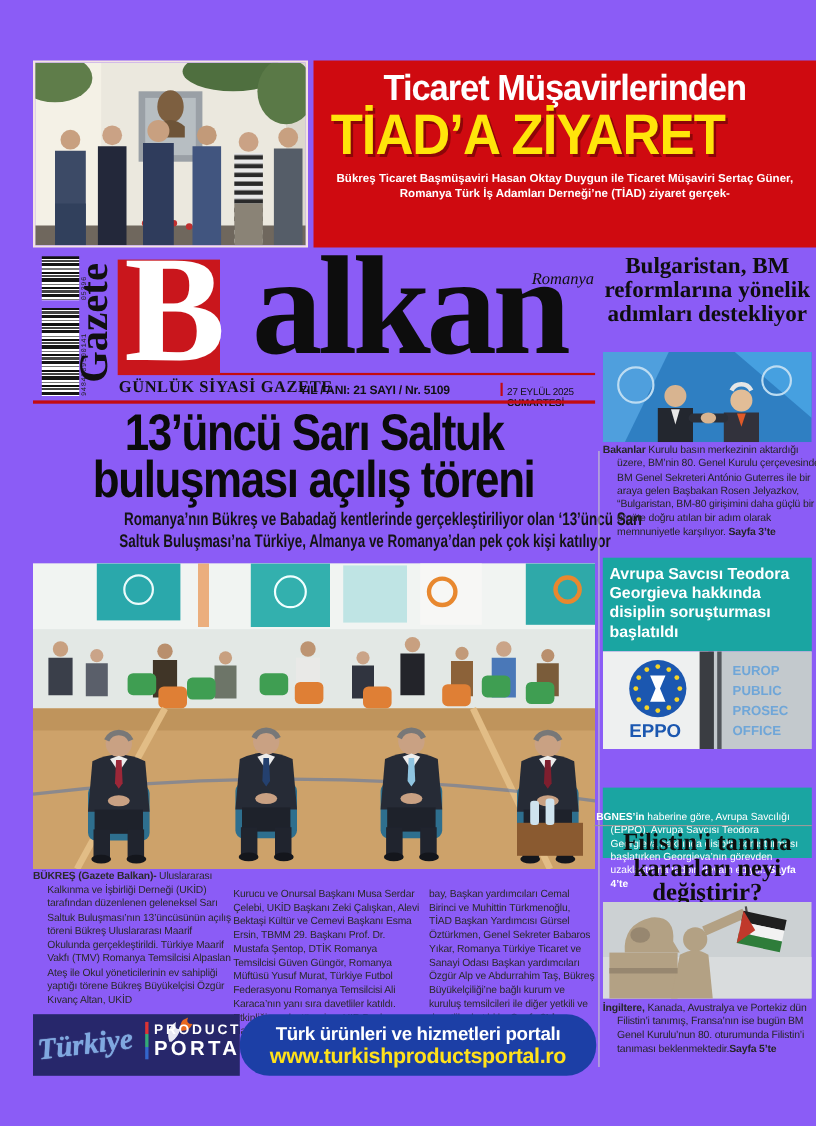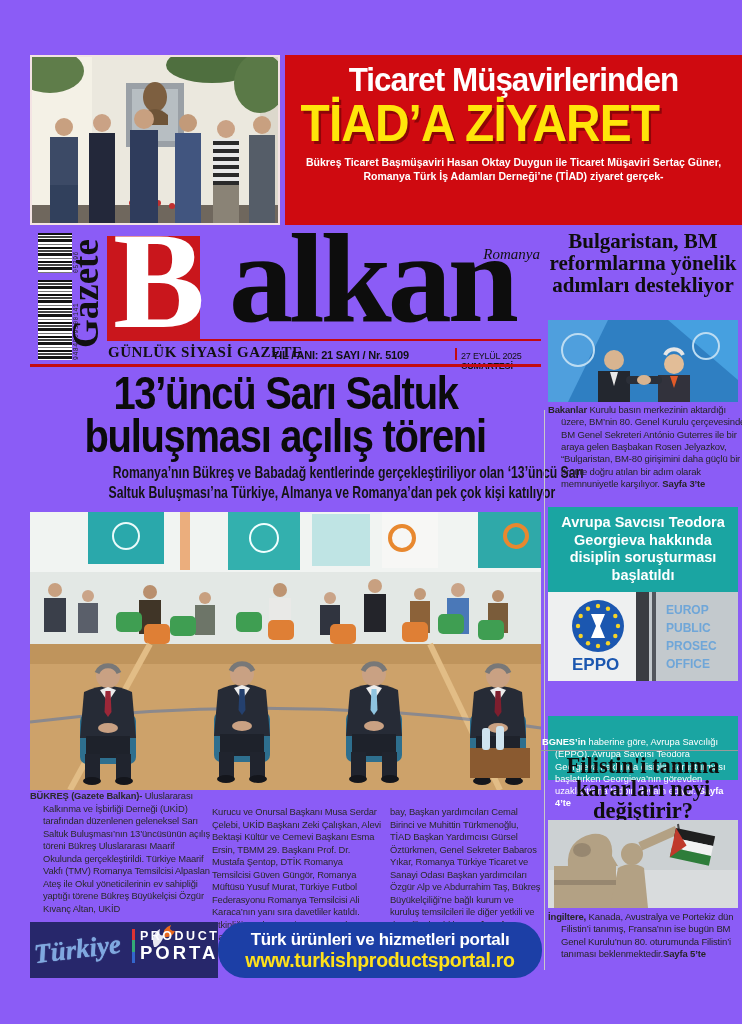--- a/index.html
+++ b/index.html
@@ -72,7 +72,7 @@
   #s1-body{top:404px;}
   .rbody{font-size:9.5px;line-height:1.3;letter-spacing:-.15px;color:#262626;}
   .teal{background:#1aa5a2;color:#fff;box-sizing:border-box;}
-  #s2-head{top:507px;height:85px;font-weight:bold;font-size:14.5px;line-height:1.22;text-align:center;padding:7px 6px;}
+  #s2-head{top:507px;height:85px;font-weight:bold;font-size:14.5px;line-height:1.22;padding:7px 6px;}
   #s2-photo{top:592px;height:89px;overflow:hidden;}
   #s2-body{top:716px;height:64px;font-size:9.3px;line-height:1.32;padding:20px 7px;}
   #rc-hr{left:540px;top:750px;width:198px;height:1px;background:#9a9a9a;}

